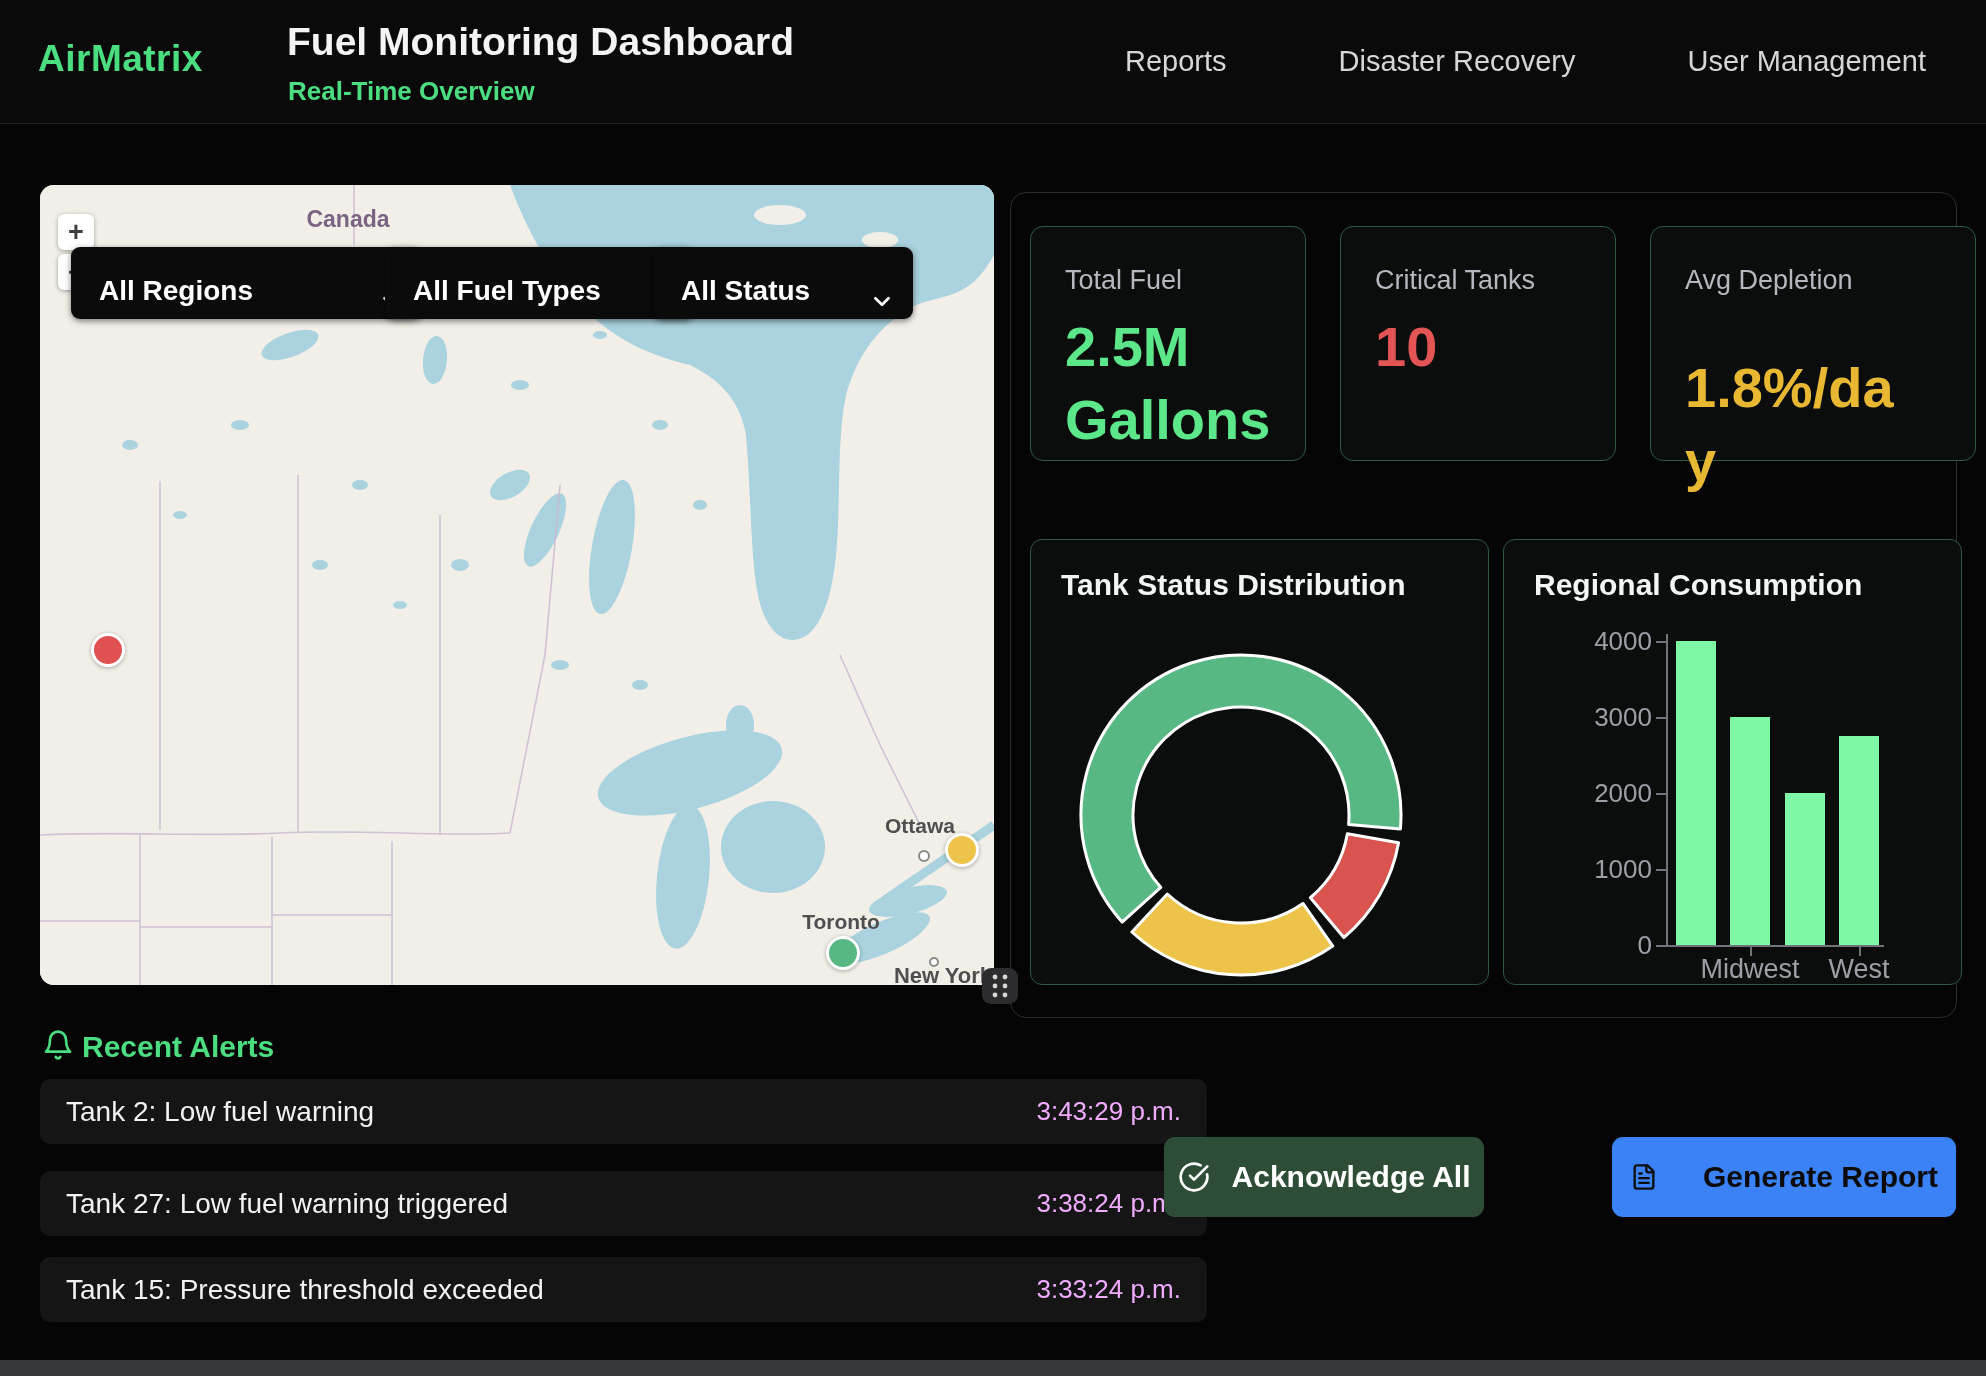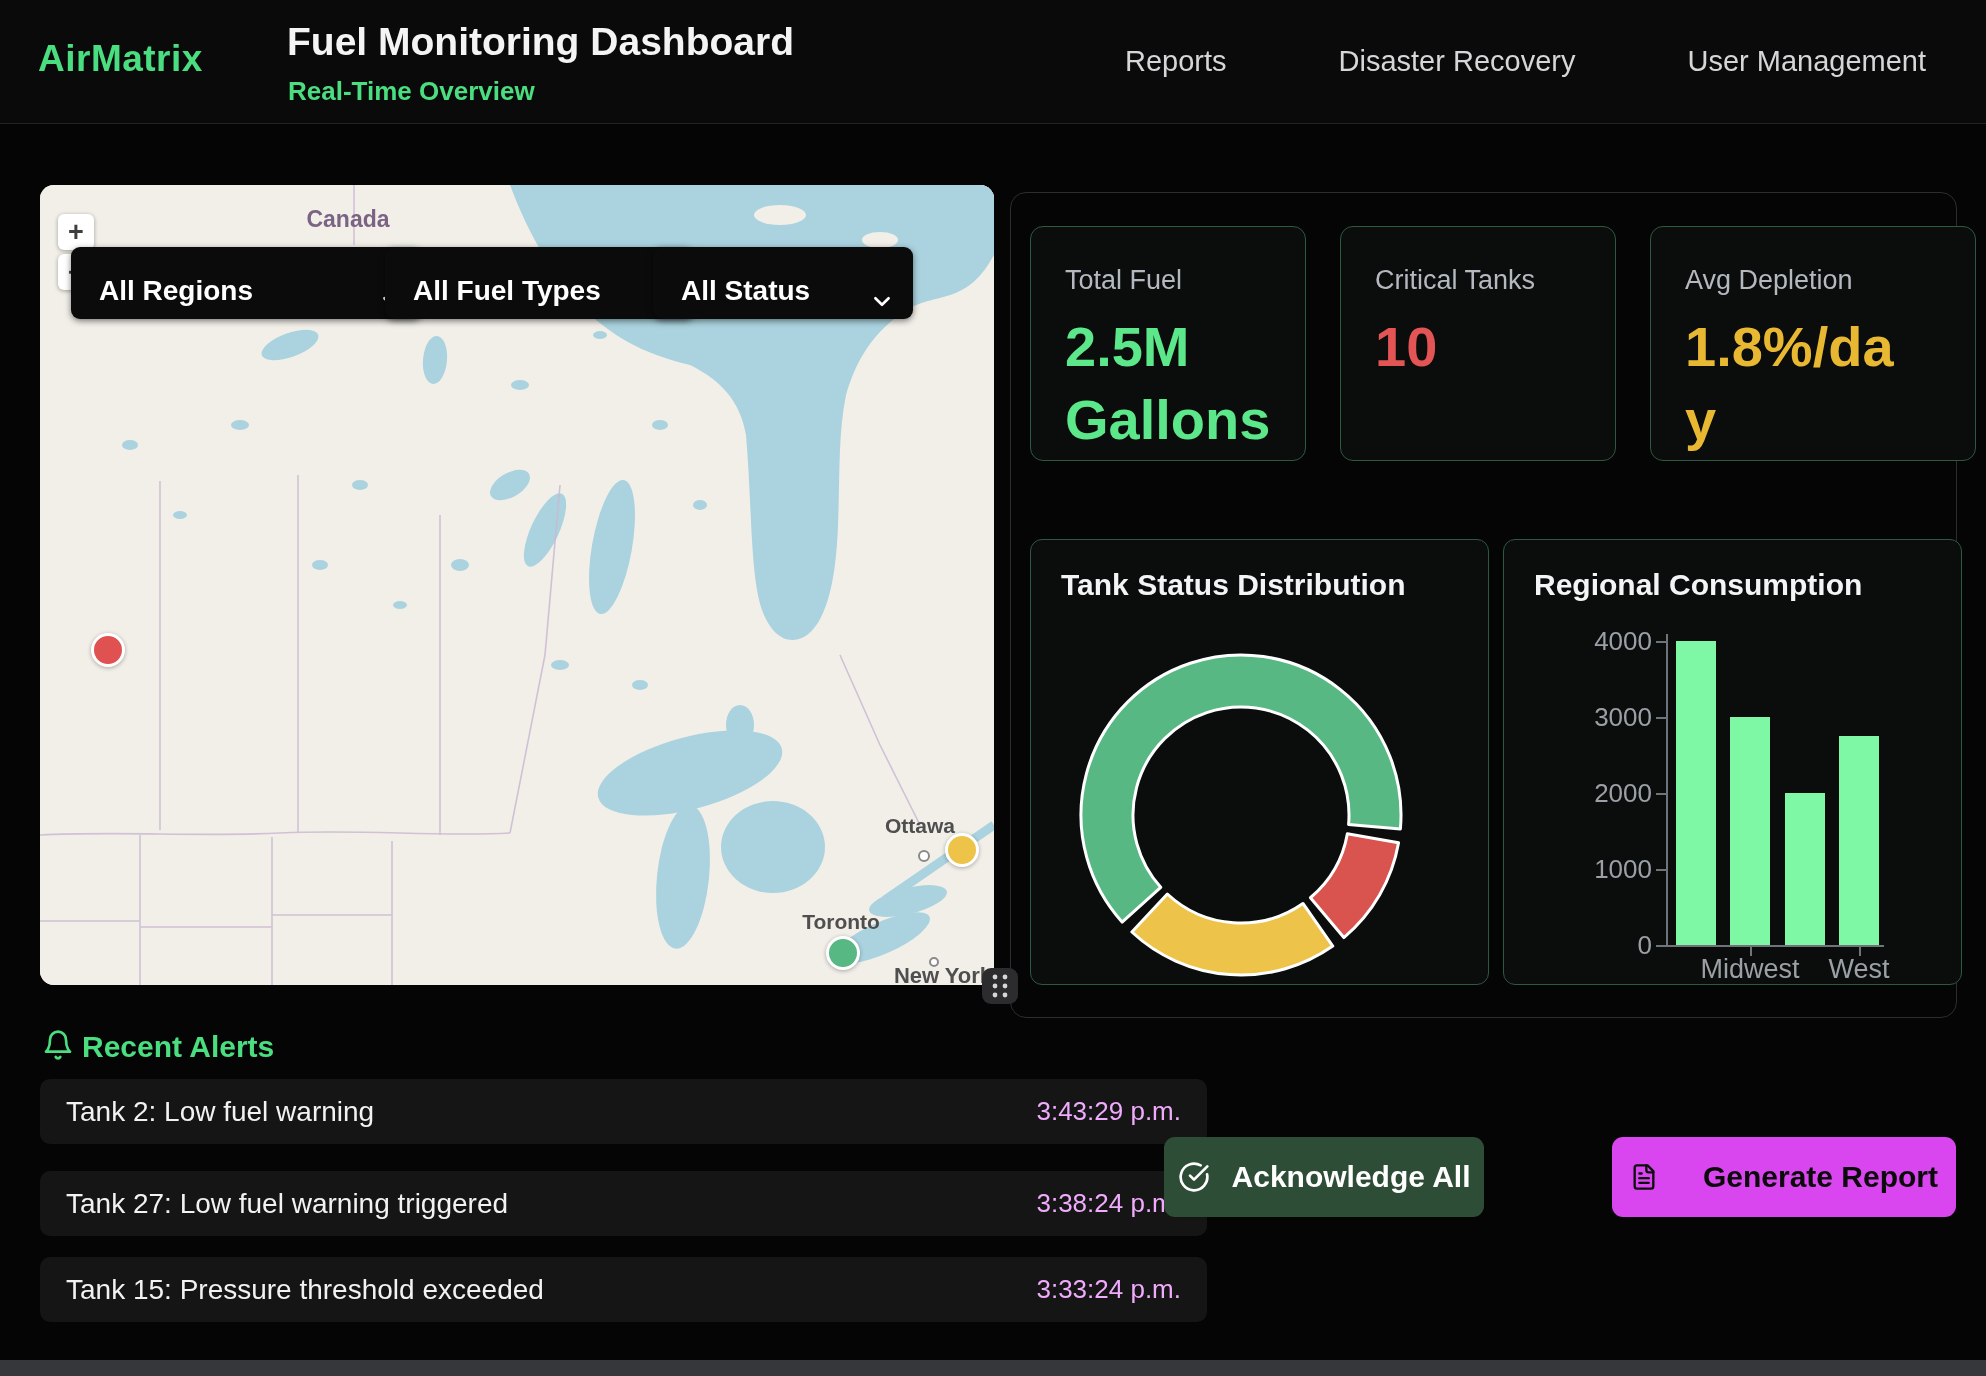--- a/index.html
+++ b/index.html
@@ -195,7 +195,7 @@
       </div>
       <div class="stat-card" style="left: 1650px; width: 326px;">
         <div class="stat-label">Avg Depletion</div>
-        <div class="stat-value" style="color: rgb(233, 184, 50);">1.8%/day</div>
+        <div class="stat-value" style="color: rgb(233, 184, 50); margin-top: 41px;">1.8%/day</div>
       </div>
     </div>
 

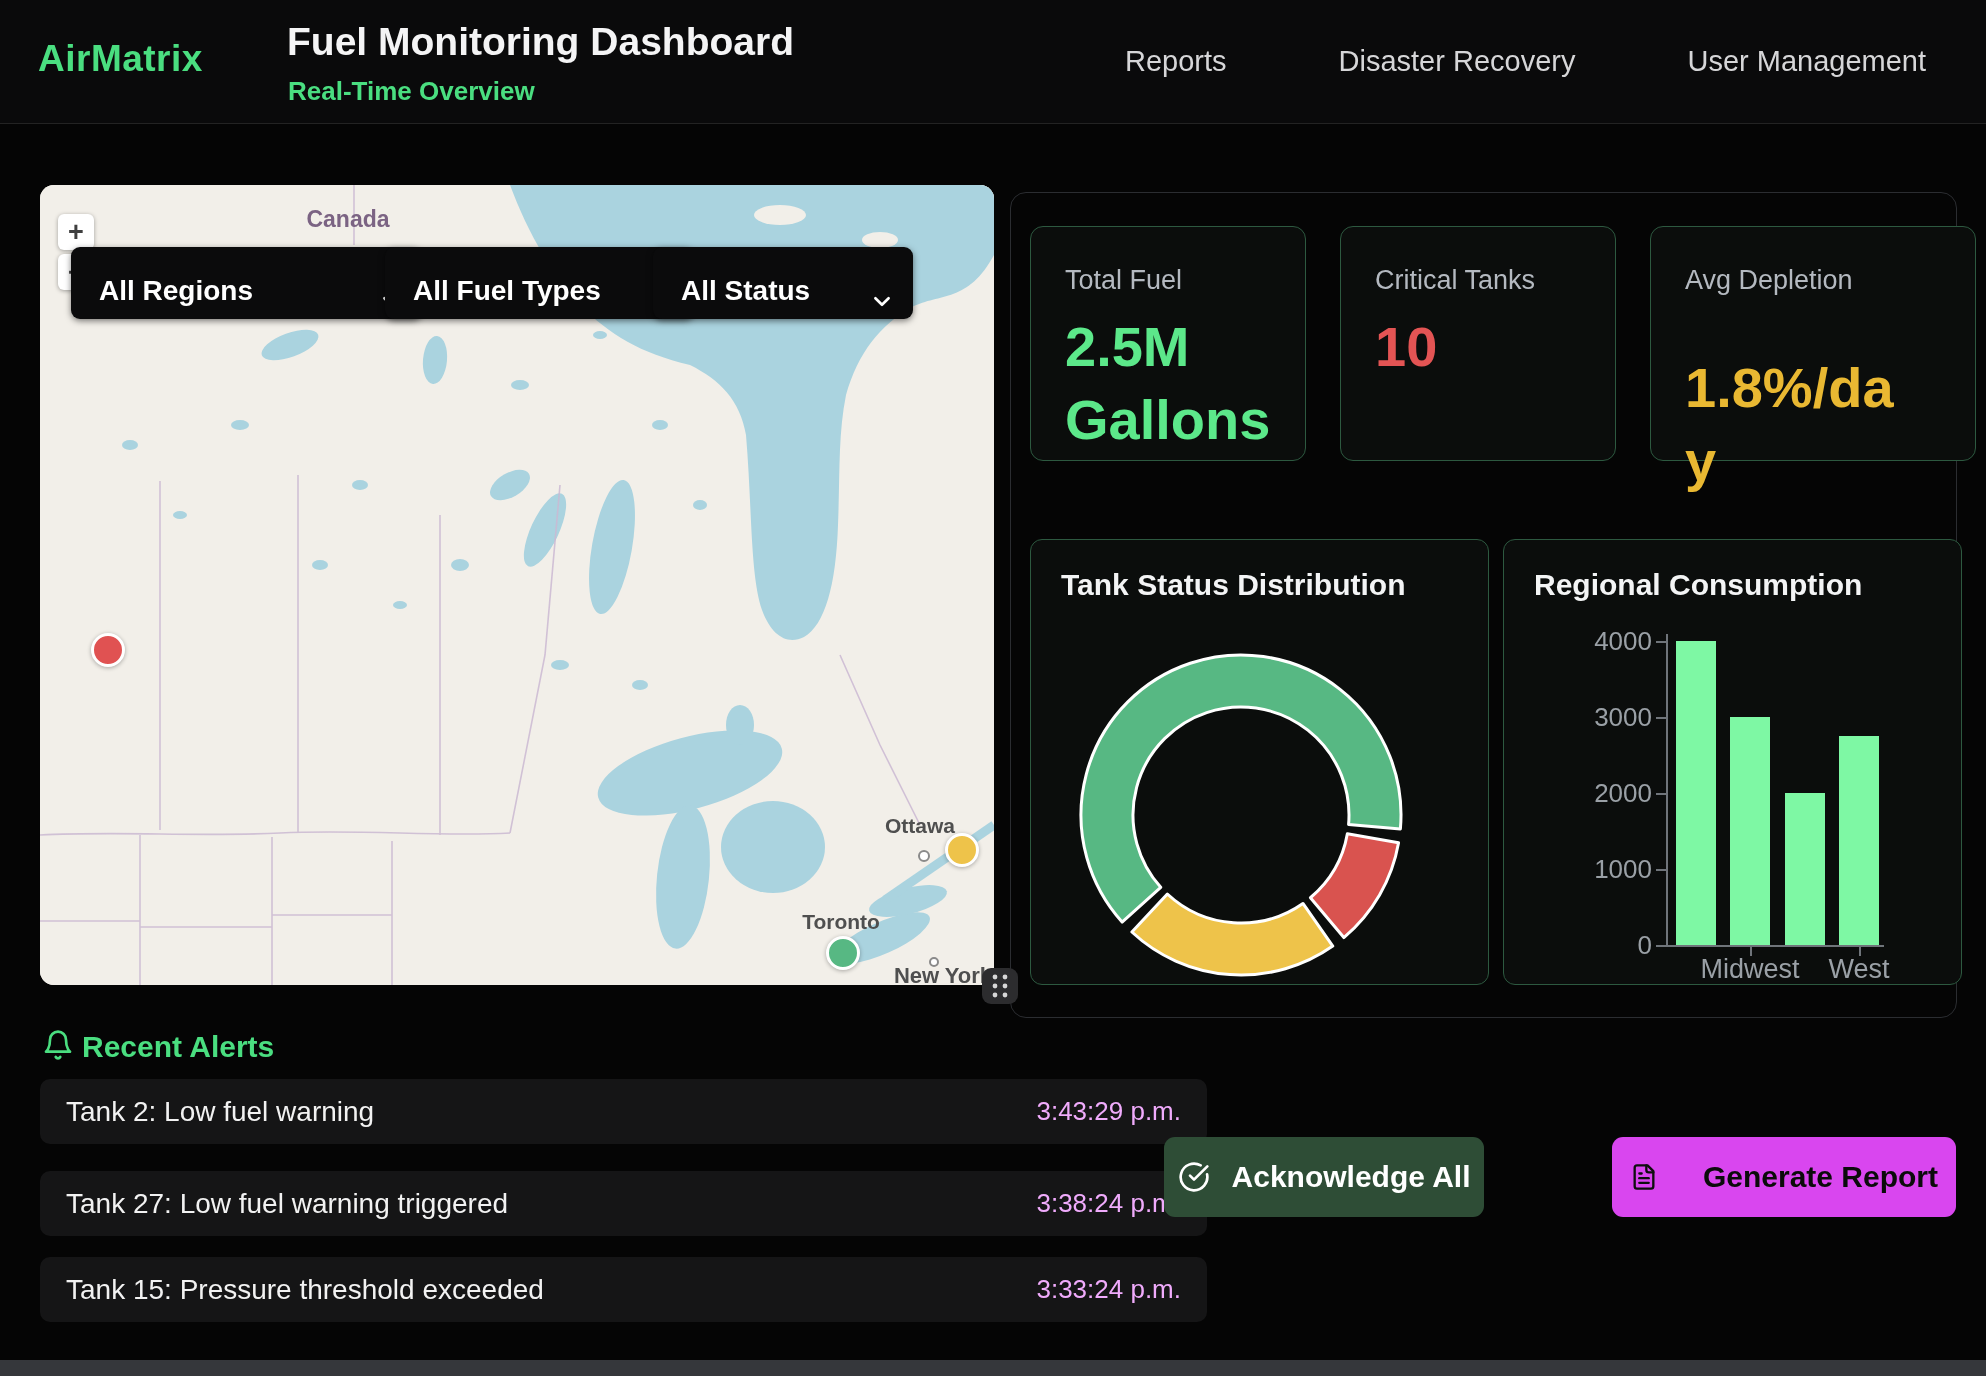--- a/index.html
+++ b/index.html
@@ -57,7 +57,7 @@
     justify-content:center;gap:22px;cursor:pointer;border:none;}
   #ack-btn{left:1164px;width:320px;background:#2e4d36;}
   #ack-btn .btn-label{color:#fff;font-size:30px;font-weight:bold;}
-  #gen-btn{left:1612px;width:344px;background:#d946ef;gap:45px;}
+  #gen-btn{left:1612px;width:344px;background:#3b82f6;gap:45px;}
   #gen-btn .btn-label{color:#0b0b0b;font-size:30px;font-weight:bold;}
   #footer-bar{position:absolute;left:0;top:1360px;width:1986px;height:16px;background:#35373b;}
 </style>

